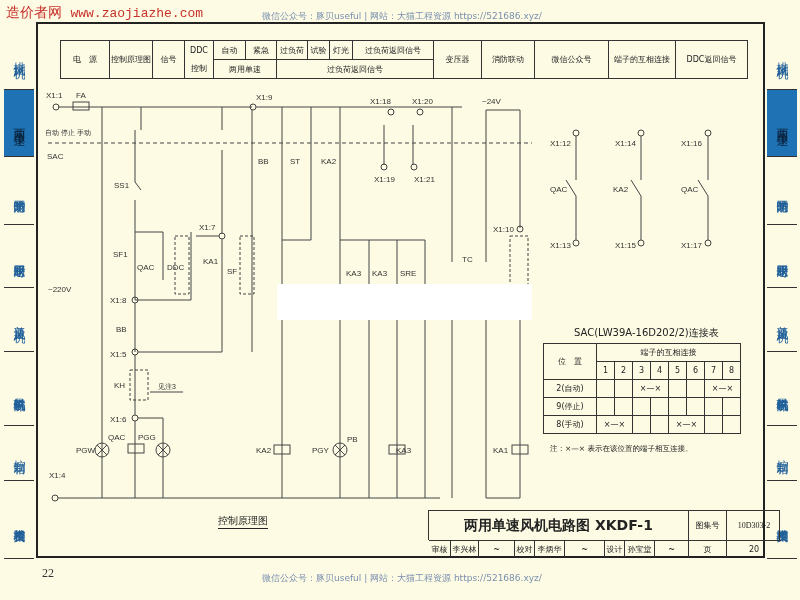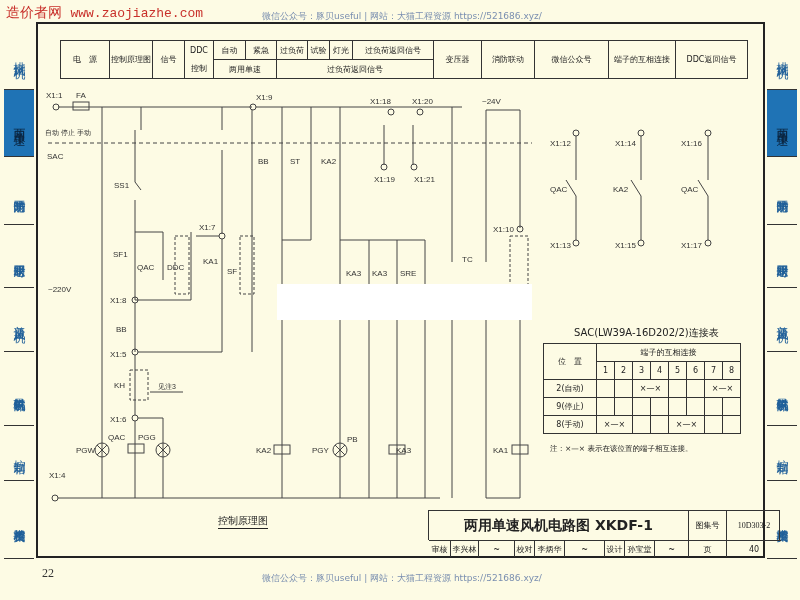--- a/index.html
+++ b/index.html
@@ -356,7 +356,7 @@
     <div style="width:30px">孙宝堂</div>
     <div class="sig" style="width:34px">~</div>
     <div style="width:38px">页</div>
-    <div style="width:54px;border-right:none">40</div>
+    <div style="width:54px;border-right:none">20</div>
   </div>
 </div>
 

